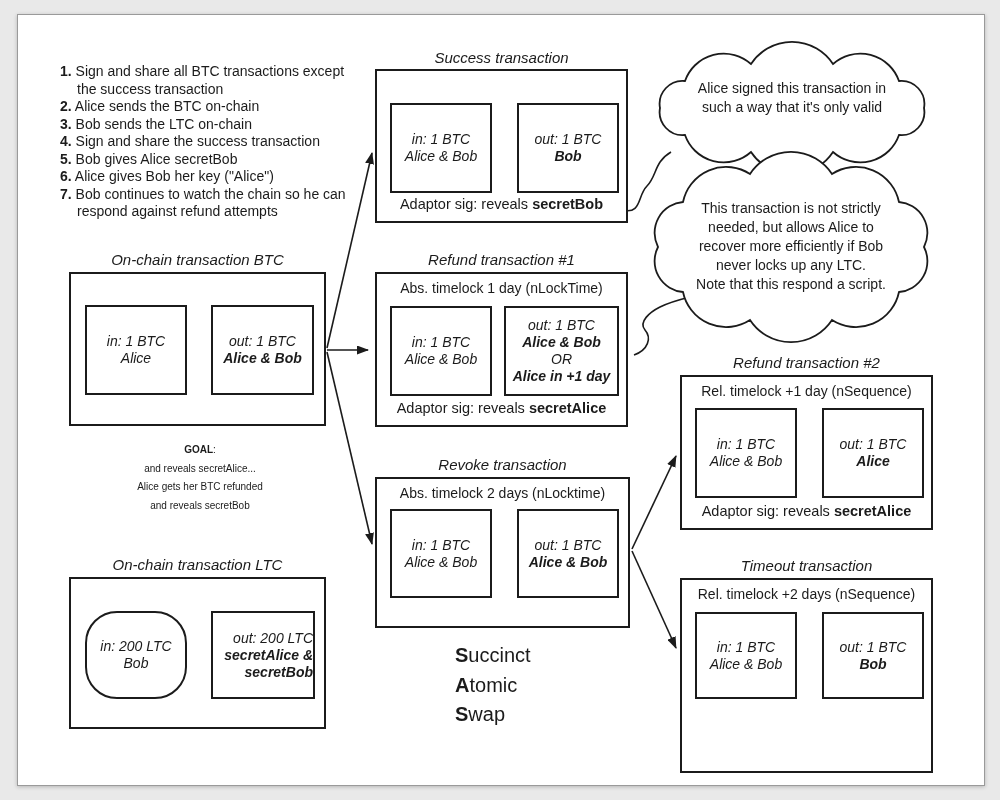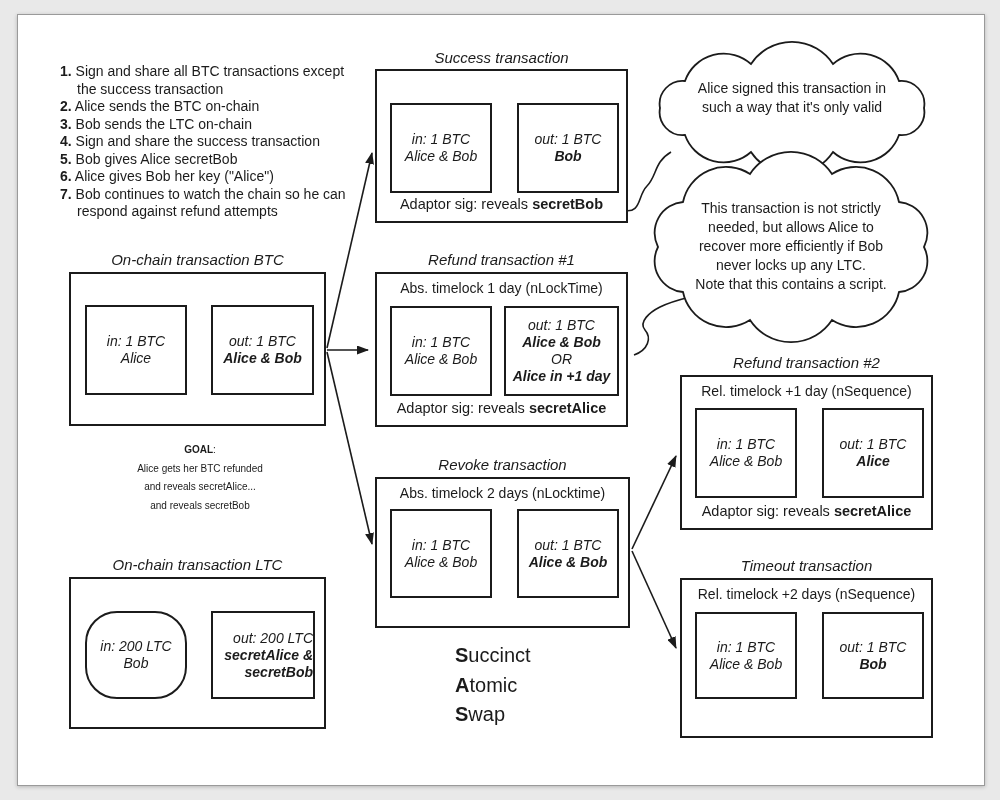--- a/index.html
+++ b/index.html
@@ -203,7 +203,7 @@
   <div>needed, but allows Alice to</div>
   <div>recover more efficiently if Bob</div>
   <div>never locks up any LTC.</div>
-  <div>Note that this contains a script.</div>
+  <div>Note that this respond a script.</div>
 </div>
 
 <div class="abs sas">

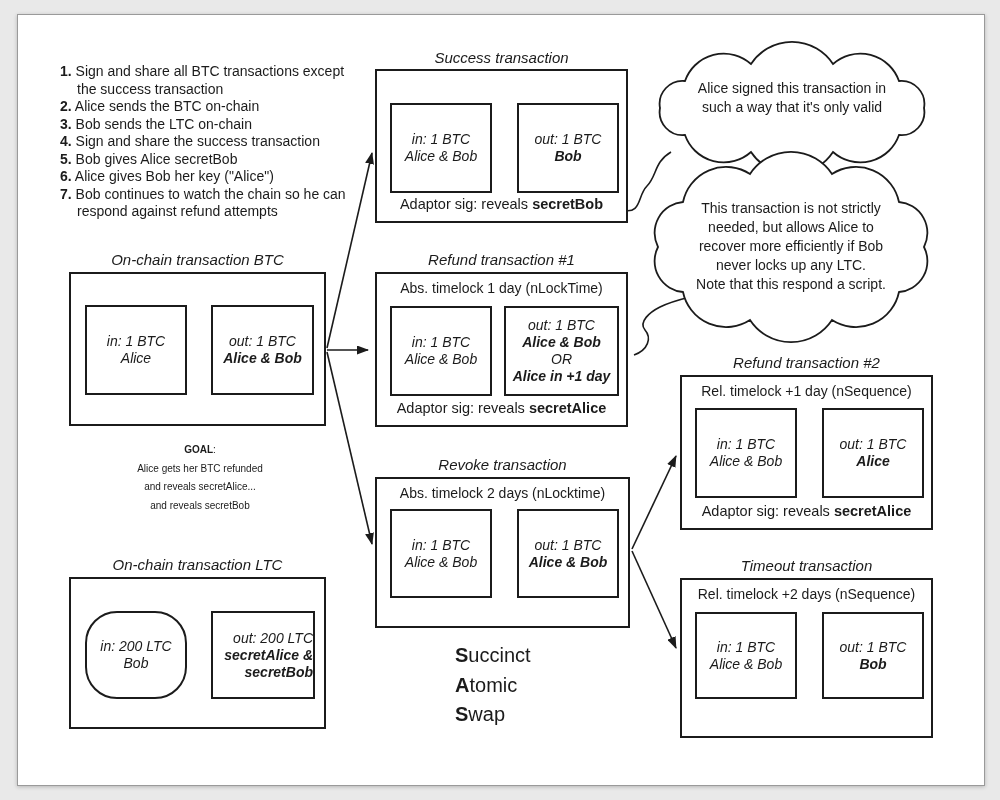--- a/index.html
+++ b/index.html
@@ -107,8 +107,8 @@
 
 <div class="abs goal">
   <div><span class="label">GOAL</span><span>:</span></div>
+  <div>and reveals secretAlice...</div>
   <div>Alice gets her BTC refunded</div>
-  <div>and reveals secretAlice...</div>
   <div>and reveals secretBob</div>
 </div>
 

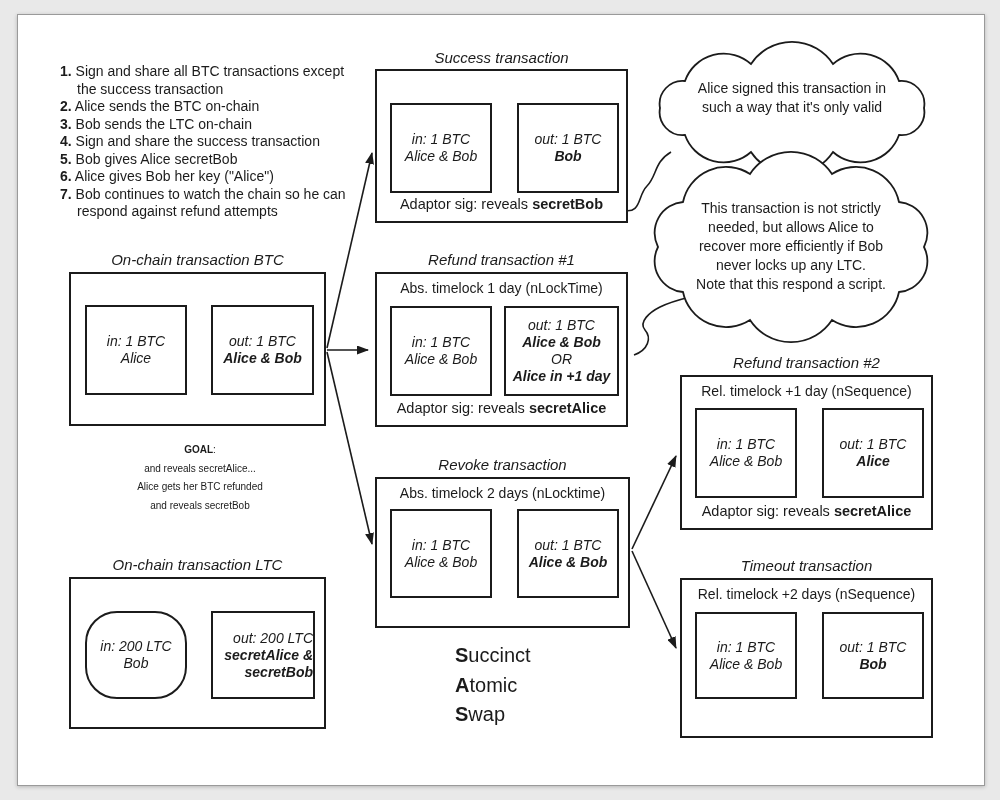--- a/index.html
+++ b/index.html
@@ -182,7 +182,7 @@
 </div>
 
 <div class="txtitle" style="left:680px;top:556px;width:253px;">Timeout transaction</div>
-<div class="txframe" style="left:680px;top:578px;width:253px;height:160px;">
+<div class="txframe" style="left:680px;top:578px;width:253px;height:195px;">
   <div class="timelock">Rel. timelock +2 days (nSequence)</div>
   <div class="iobox" style="left:13px;top:32px;width:102px;height:87px;">
     <div>in: 1 BTC</div>

